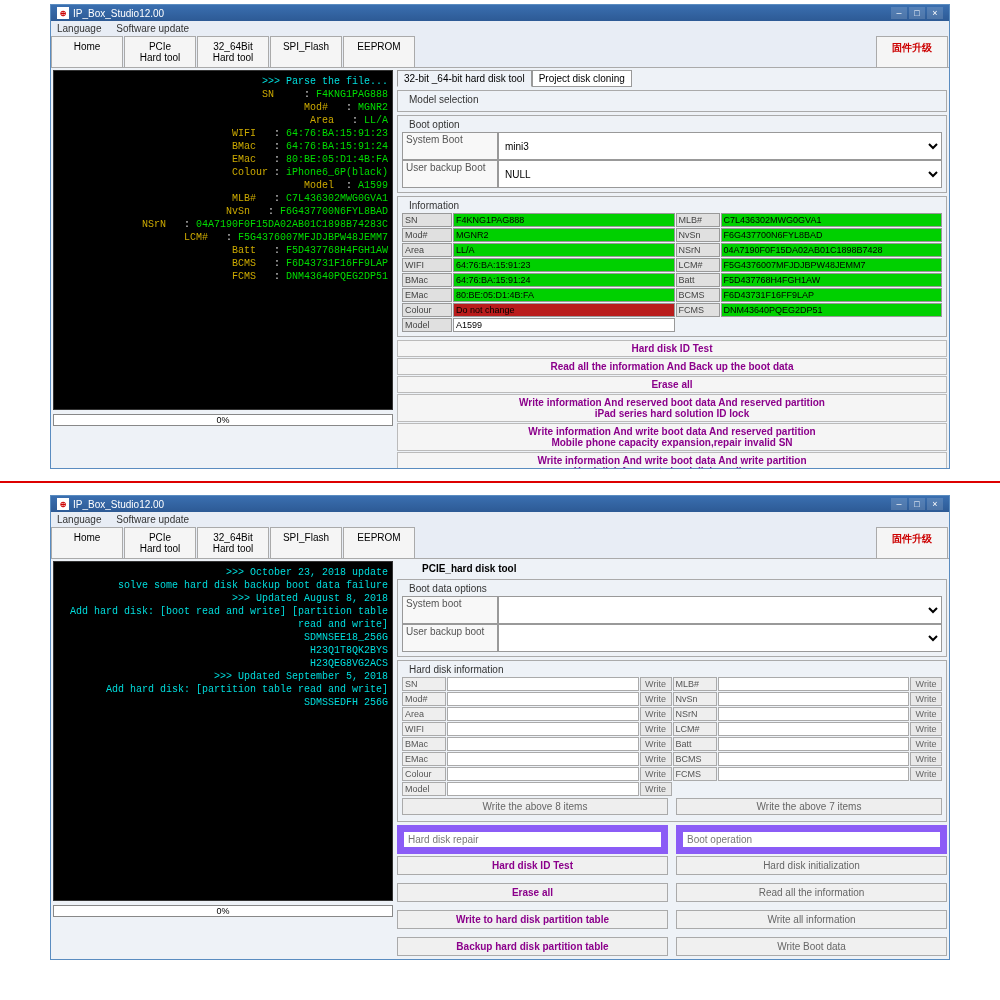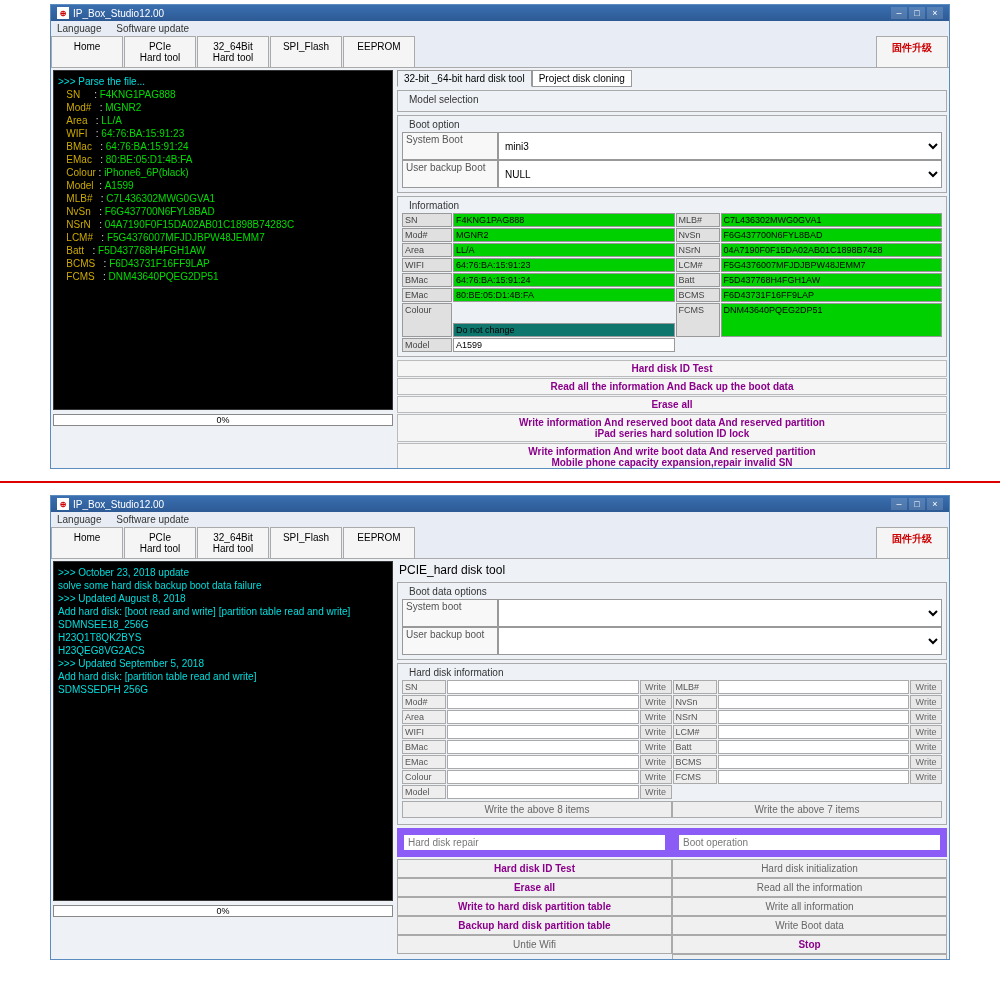--- a/index.html
+++ b/index.html
@@ -19,7 +19,7 @@
 .maintabs .spacer { flex: 1; }
 .maintabs .tab.red { color: #c00; font-weight: bold; min-width: 72px; }
 .content { display: flex; height: 400px; }
-.console { background: #000; color: #0f0; font-family: Liberation Sans, sans-serif; font-size: 10px; padding: 4px; flex: 0 0 340px; overflow: hidden; line-height: 13px; border: 1px solid #333; margin: 2px; }
+.console { background: #000; color: #0f0; font-family: Liberation Mono, monospace; font-size: 10px; padding: 4px; flex: 0 0 340px; overflow: hidden; line-height: 13px; border: 1px solid #333; margin: 2px; text-align: right; }
 .console .yellow { color: #ccaa00; }
 .console .green { color: #00dd00; }
 .console .cyan { color: #00dddd; }

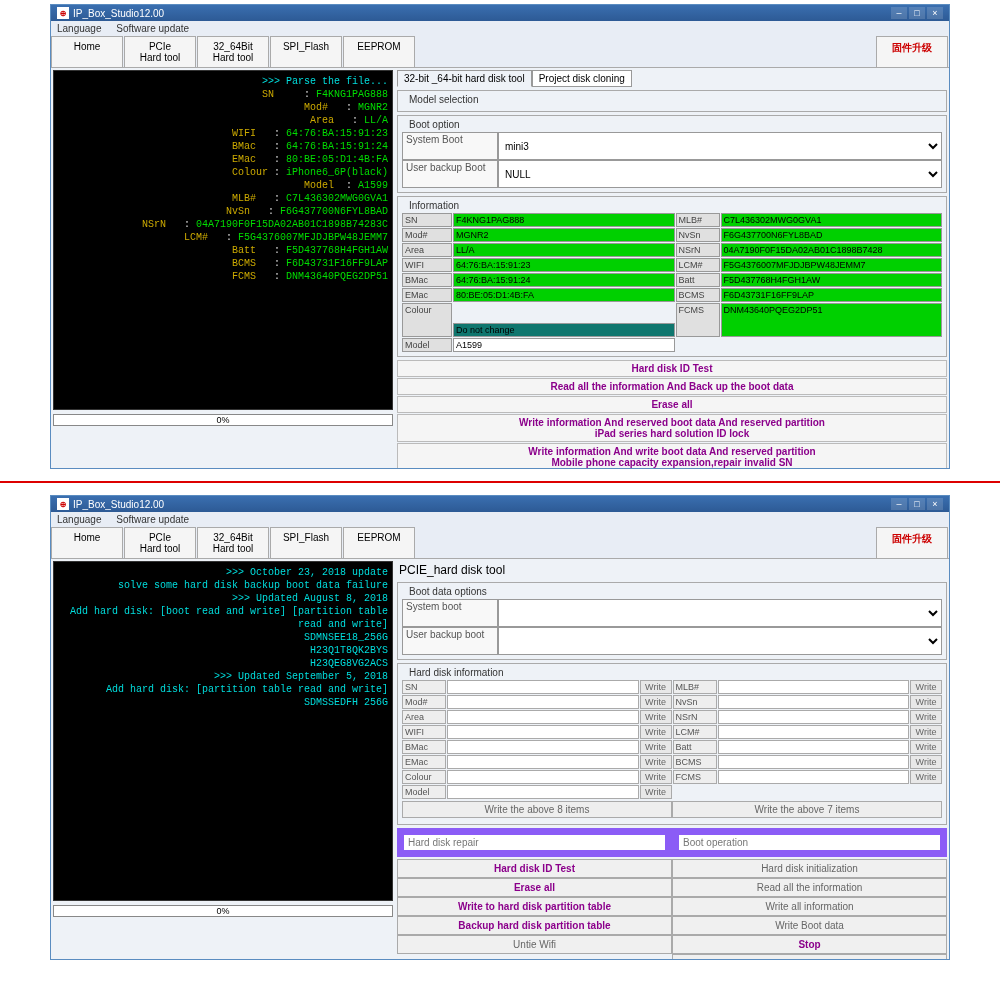--- a/index.html
+++ b/index.html
@@ -41,7 +41,7 @@
 .info-grid .h { background: #e0e0e0; border: 1px solid #999; padding: 1px 2px; color: #444; }
 .info-grid .v { background: #00d000; border: 1px solid #999; padding: 1px 2px; color: #000; white-space: nowrap; overflow: hidden; }
 .info-grid .v.white { background: #fff; }
-.info-grid .v.sel { background: #0f766e; margin-top: 20px; }
+.info-grid .v.sel { background: #b91c1c; }
 .action-list .action { border: 1px solid #bbb; background: #f5f5f5; text-align: center; padding: 2px; margin: 1px 0; font-size: 10px; color: #8b008b; font-weight: bold; cursor: pointer; }
 .action-list .action.two-line { line-height: 11px; }
 

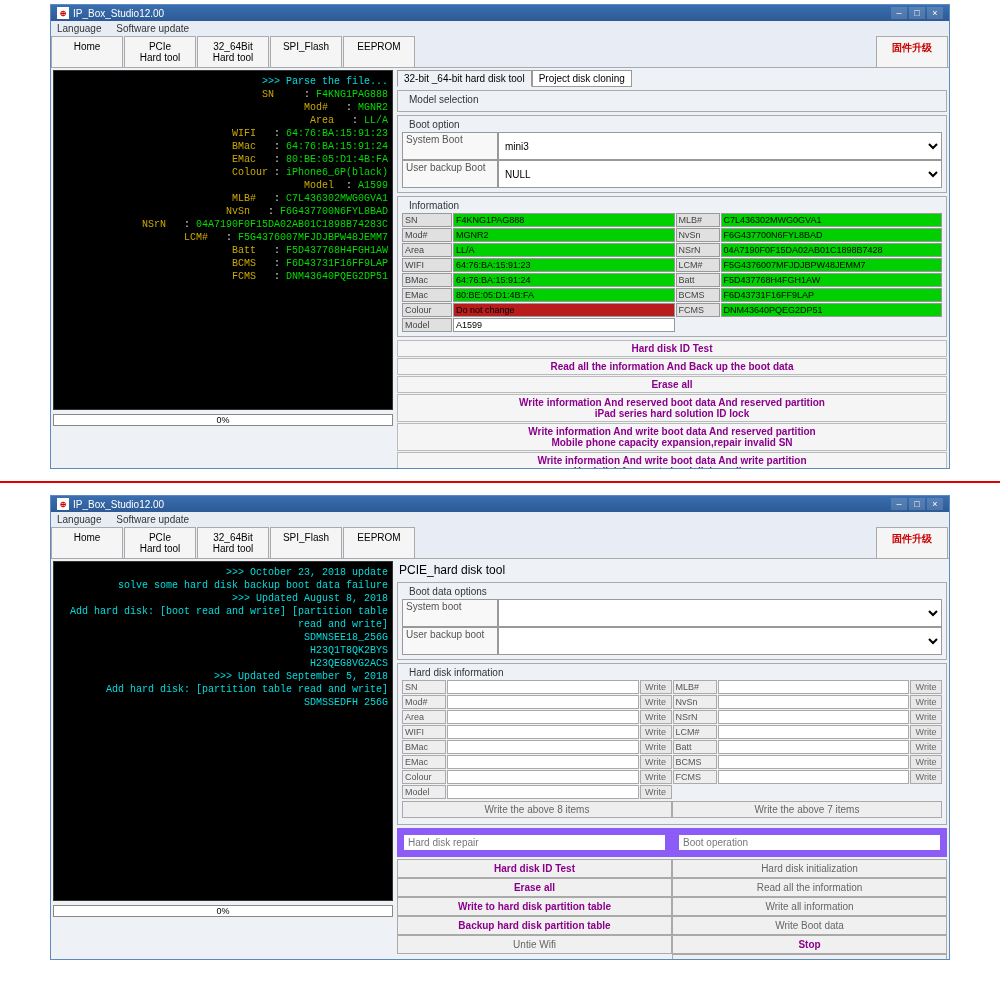--- a/index.html
+++ b/index.html
@@ -219,7 +219,7 @@
           </div>
     </div>
     <div class="rightcol">
-      <div style="font-weight:normal;font-size:12px;padding:2px;">PCIE_hard disk tool</div>
+      <div style="font-weight:bold;font-size:10px;padding:2px;margin-left:23px;">PCIE_hard disk tool</div>
       <div class="fieldset">
         <div class="legend">Boot data options</div>
         <div class="select-row">

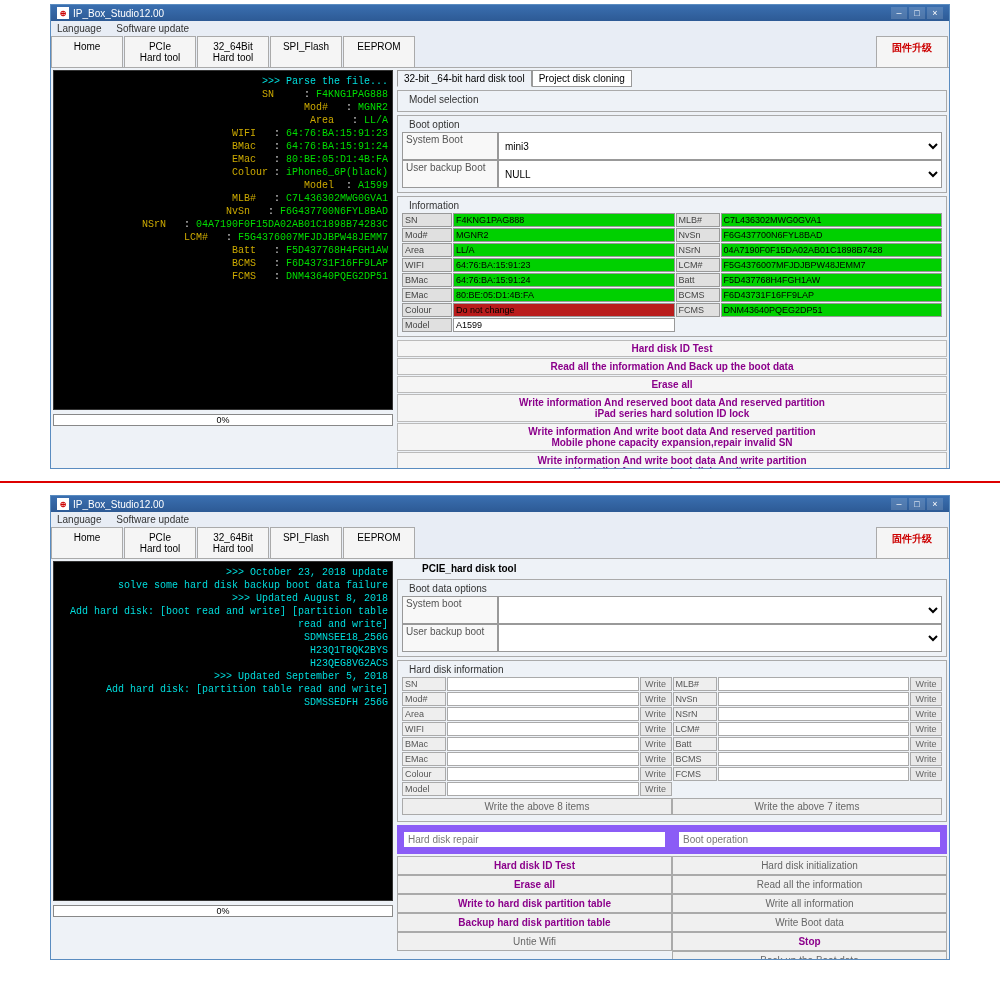--- a/index.html
+++ b/index.html
@@ -52,7 +52,7 @@
 .hd-grid .w { background: #e8e8e8; border: 1px solid #aaa; text-align: center; padding: 1px; color: #666; cursor: pointer; }
 .hd-grid .sel { background: #fff; border: 1px solid #aaa; height: 14px; }
 .wide-btn { border: 1px solid #aaa; background: #eee; text-align: center; padding: 2px; font-size: 10px; color: #666; cursor: pointer; }
-.two-col { display: grid; grid-template-columns: 1fr 1fr; gap: 0; margin: 2px 0; }
+.two-col { display: grid; grid-template-columns: 1fr 1fr; gap: 8px; margin: 2px 0; }
 .two-col .grp-label { border: 7px solid #8b5cf6; background: #fff; padding: 2px 4px; font-size: 10px; color: #777; }
 .two-col .btn { border: 1px solid #aaa; background: #f0f0f0; text-align: center; padding: 3px; font-size: 10px; color: #666; cursor: pointer; }
 .two-col .btn.purple { color: #8b008b; font-weight: bold; }

